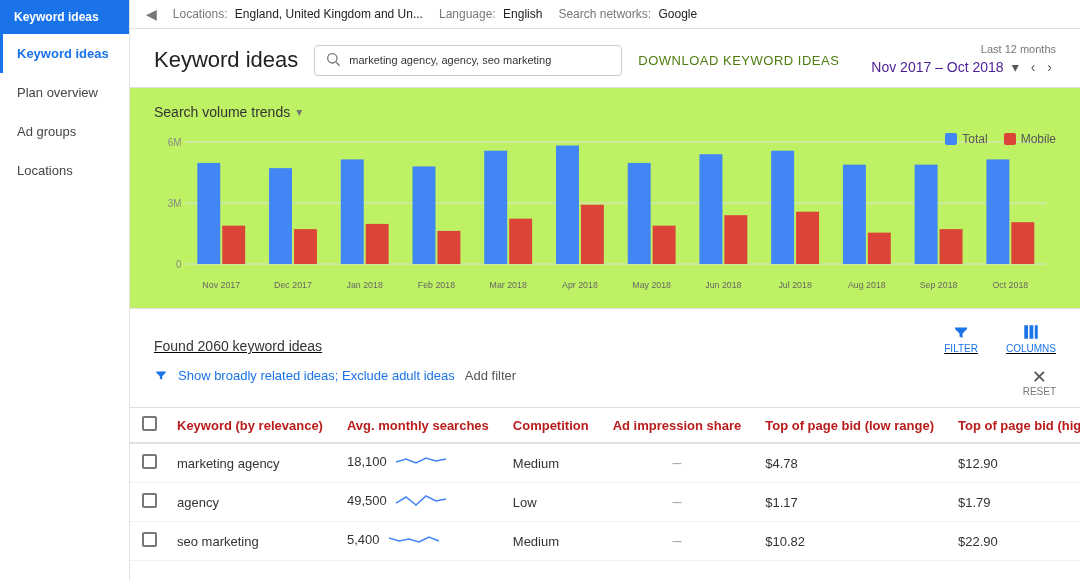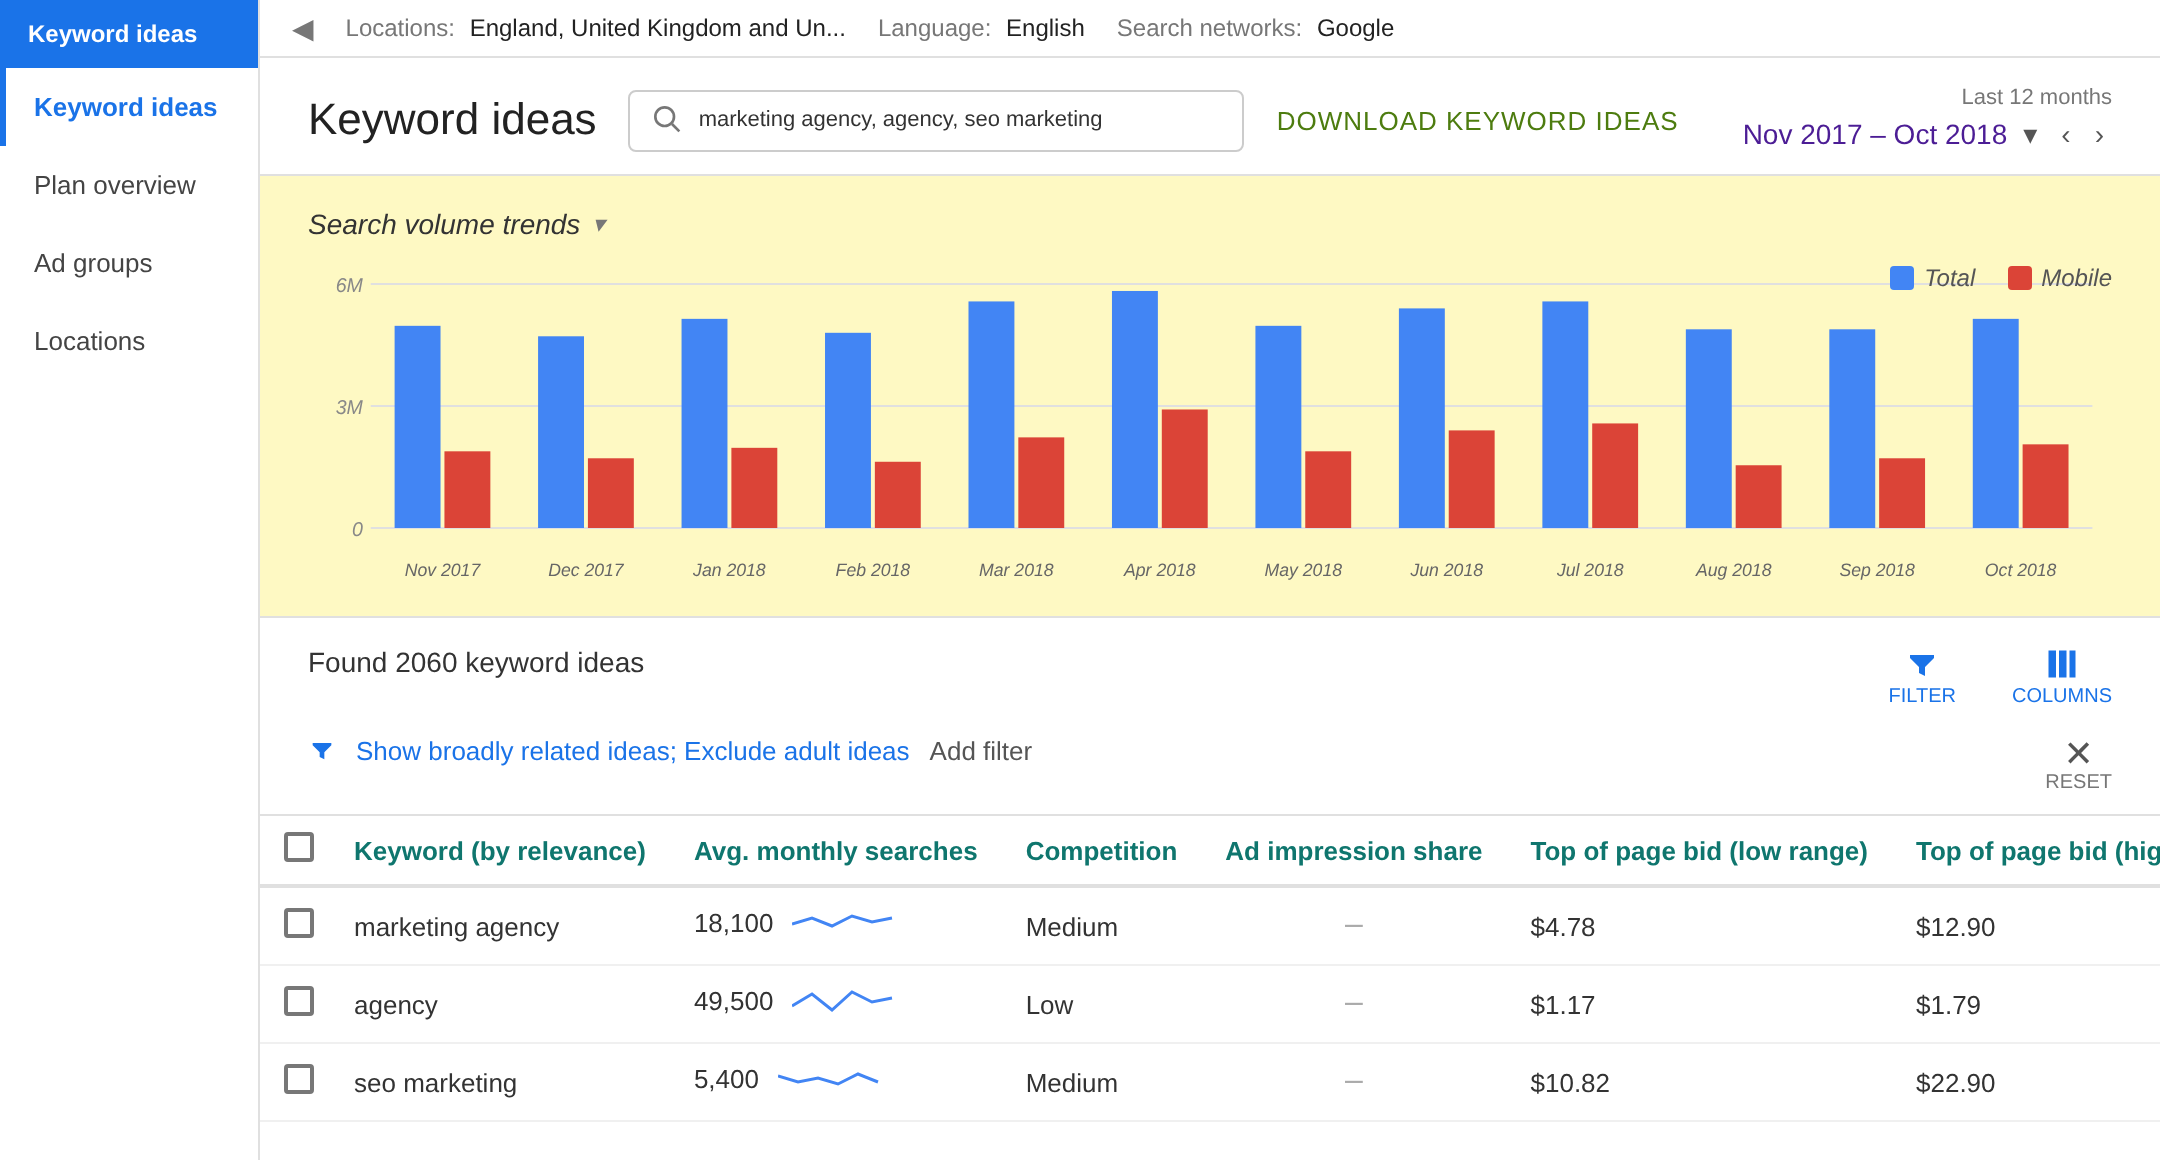--- a/index.html
+++ b/index.html
@@ -145,12 +145,11 @@
 
     
     #chart-section {
-      background: #fef9c3;
+      background: #bef264;
       margin: 0;
       padding: 16px 24px;
       border-bottom: 1px solid #e0e0e0;
       flex-shrink: 0;
-      font-style: italic;
     }
     .chart-header {
       display: flex;

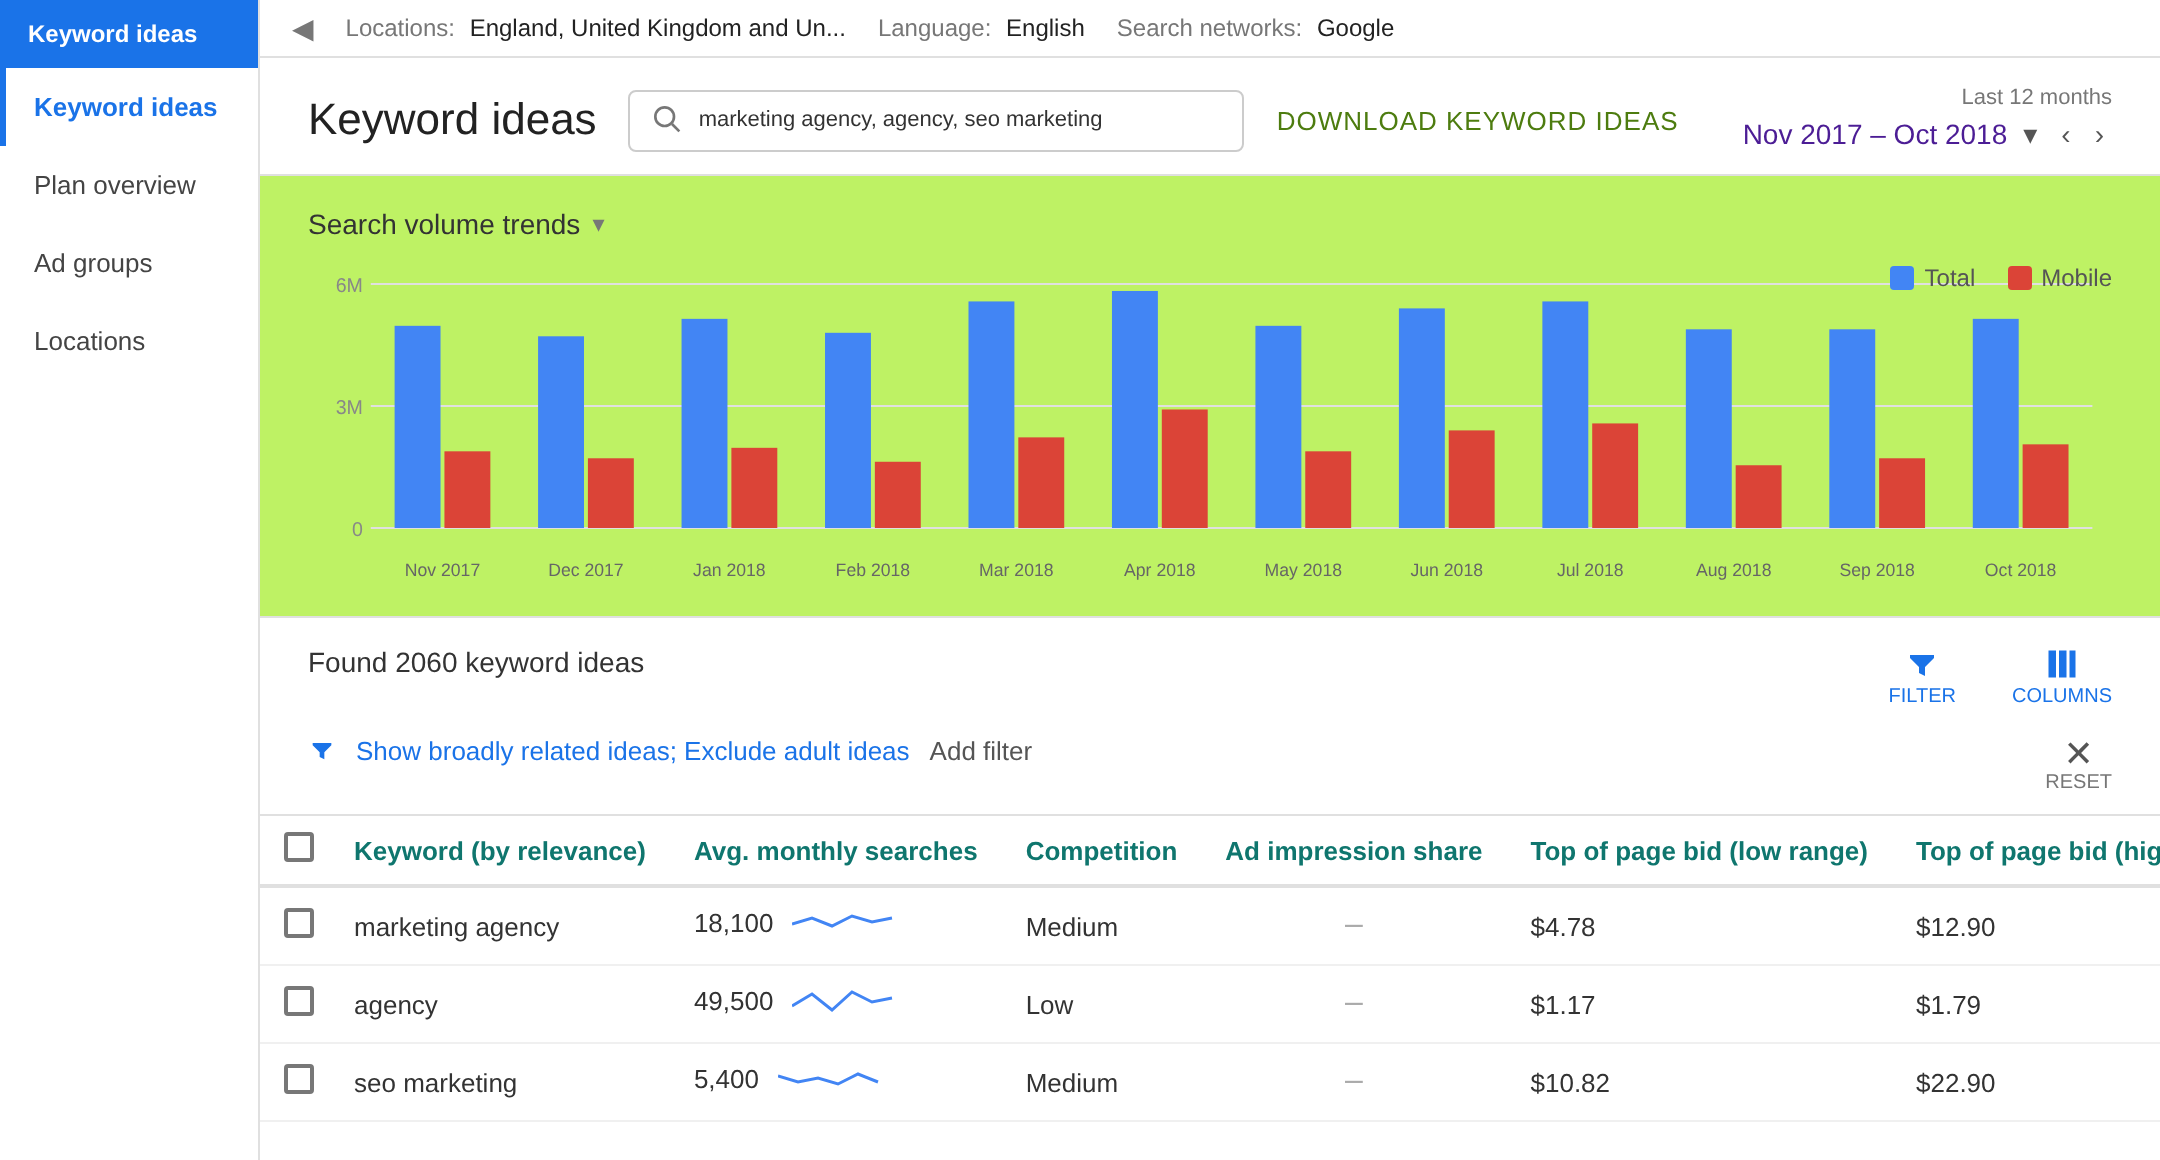--- a/index.html
+++ b/index.html
@@ -198,8 +198,9 @@
     .found-bar {
       padding: 14px 24px 8px;
       display: flex;
-      align-items: flex-start;
+      align-items: flex-end;
       justify-content: space-between;
+      text-decoration: underline;
     }
     .found-text { font-size: 14px; color: #333; }
     .action-icons { display: flex; gap: 28px; }

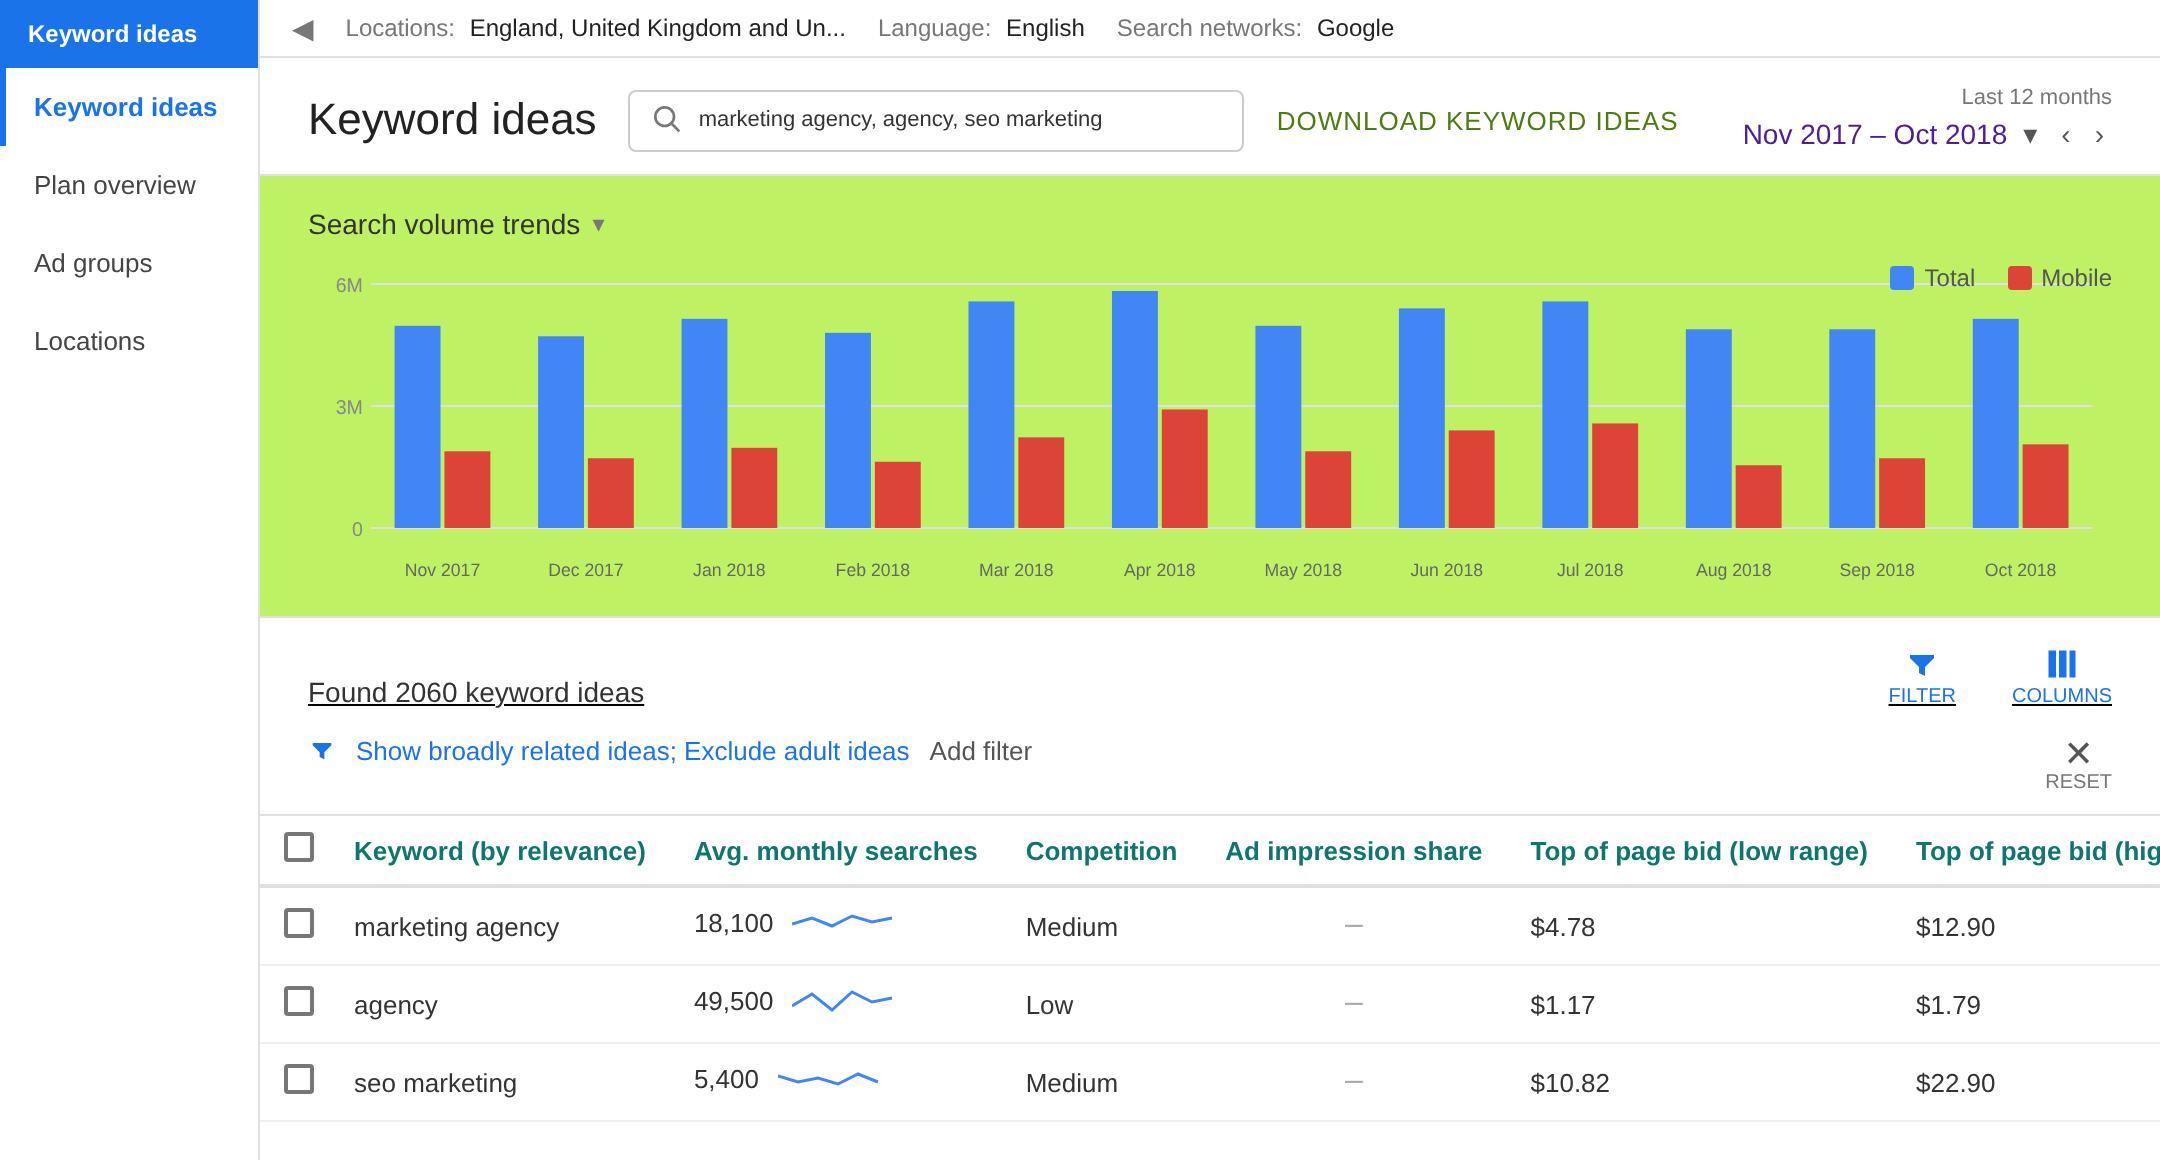--- a/index.html
+++ b/index.html
@@ -259,7 +259,7 @@
       padding: 8px 12px;
       text-align: left;
       font-weight: 600;
-      color: #0f766e;
+      color: #b91c1c;
       white-space: nowrap;
     }
     tbody tr {

